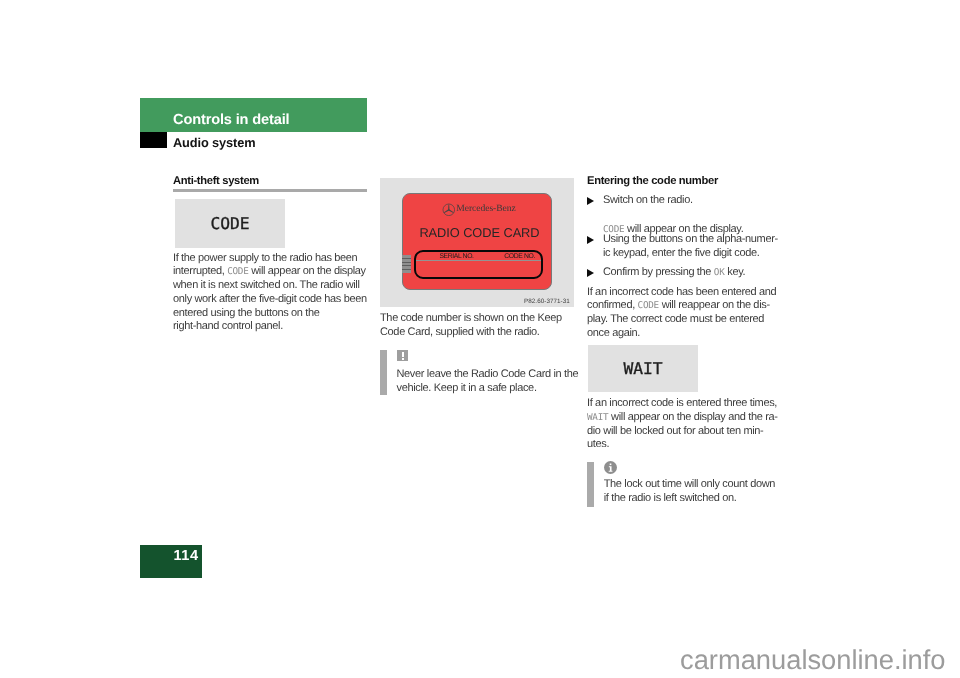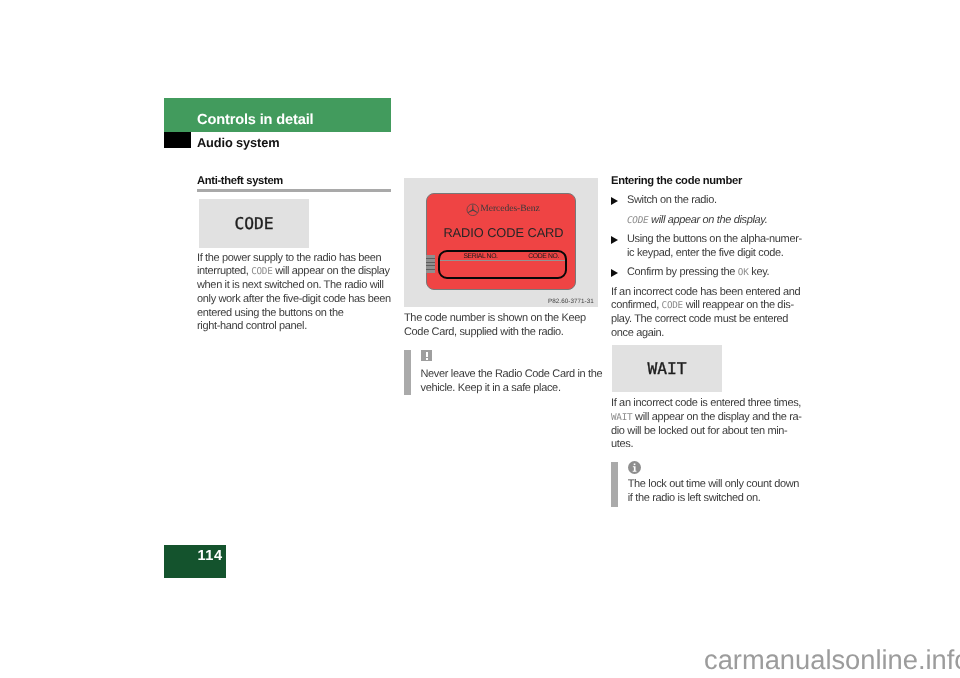--- a/index.html
+++ b/index.html
@@ -7,7 +7,7 @@
   body{width:960px;height:678px;background:#ffffff;overflow:hidden;
        font-family:"Liberation Sans",sans-serif;color:#3c3c3c;
        -webkit-font-smoothing:antialiased;text-rendering:geometricPrecision;}
-  .page{position:absolute;left:0;top:0;width:832px;height:678px;margin-left:24px;}
+  .page{position:absolute;left:0;top:0;width:832px;height:678px;}
 
   
   .hdr-green{position:absolute;left:140px;top:98px;width:227px;height:34px;background:#429b5d;}

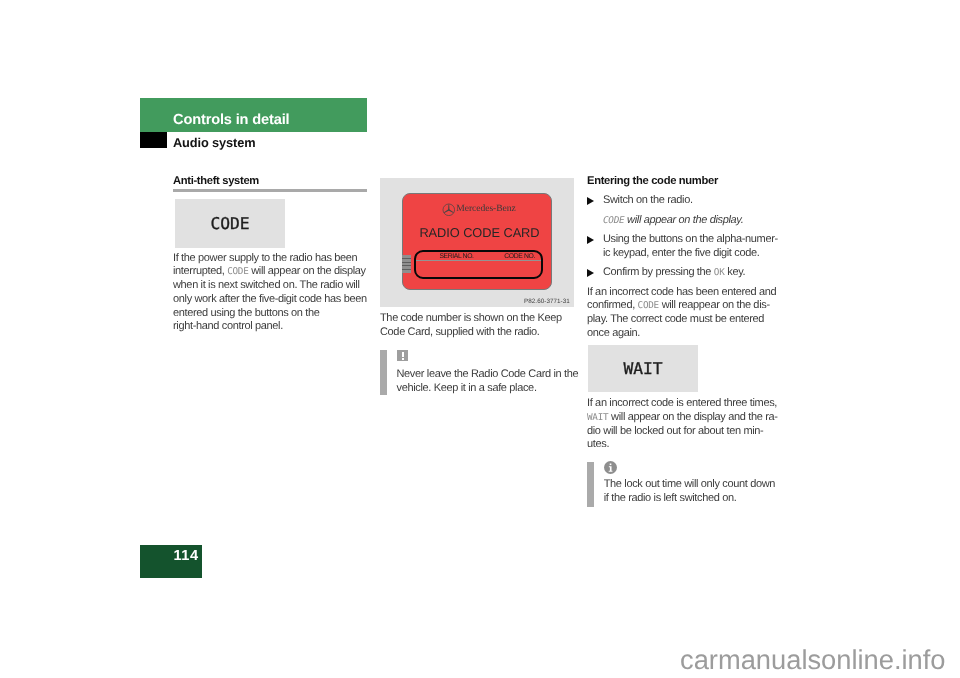--- a/index.html
+++ b/index.html
@@ -134,7 +134,7 @@
     <div class="ln" style="left: 603px; top: 200.488px;"><span>Switch on the radio.</span></div>
 
   <div></div>
-    <div class="ln" style="left: 603px; top: 220px; font-style: italic;"><span class="mono">CODE</span><span> will appear on the display.</span></div>
+    <div class="ln" style="left: 603px; top: 229px;"><span class="mono">CODE</span><span> will appear on the display.</span></div>
 
   <div class="tri" style="left:586.9px;top:235.8px;"></div>
   <div></div>

